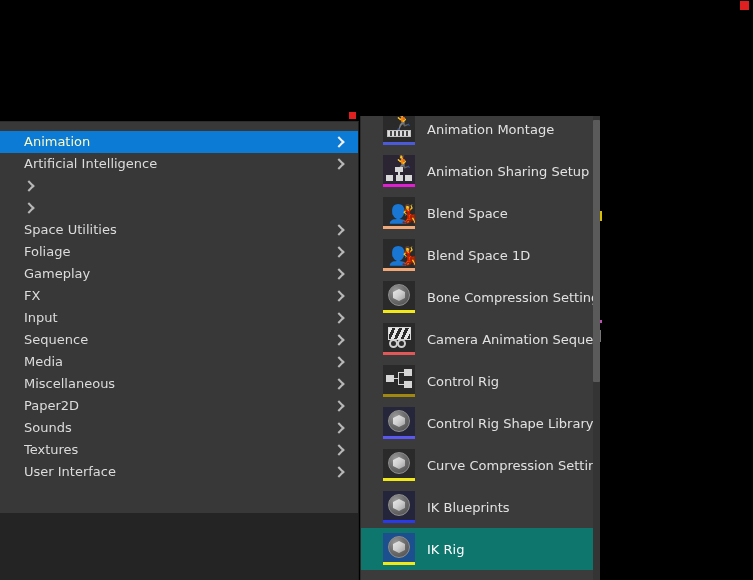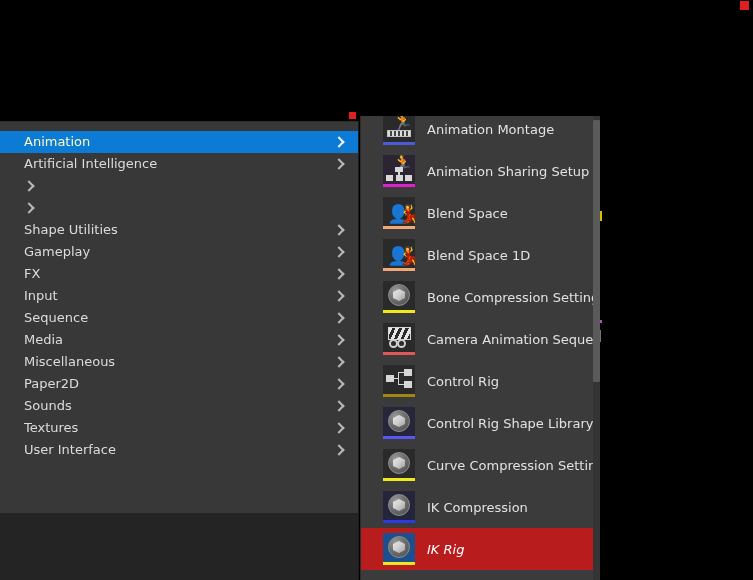--- a/index.html
+++ b/index.html
@@ -390,7 +390,7 @@
         <span class="pmenu-arrow"></span>
       </div>
       <div class="pmenu-item">
-        <span class="pmenu-label">Shape Utilities</span>
+        <span class="pmenu-label">Space Utilities</span>
         <span class="pmenu-arrow"></span>
       </div>
       <div class="pmenu-item">

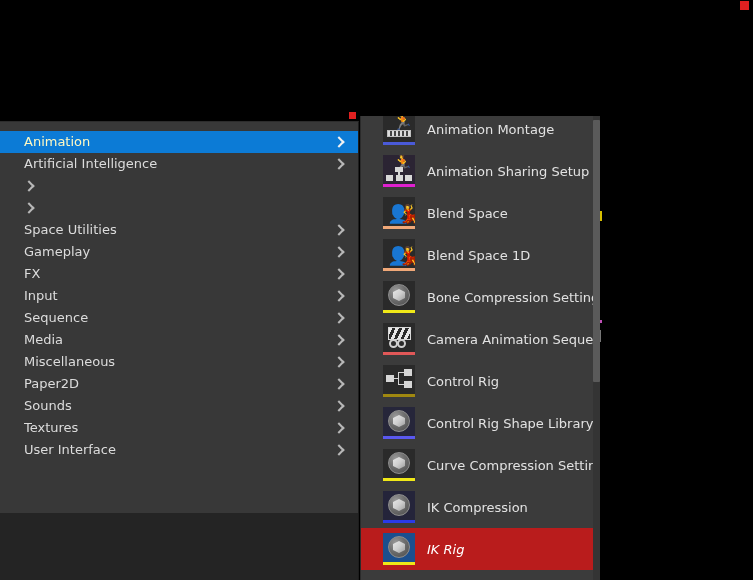--- a/index.html
+++ b/index.html
@@ -394,6 +394,10 @@
         <span class="pmenu-arrow"></span>
       </div>
       <div class="pmenu-item">
+        <span class="pmenu-label">Foliage</span>
+        <span class="pmenu-arrow"></span>
+      </div>
+      <div class="pmenu-item">
         <span class="pmenu-label">Gameplay</span>
         <span class="pmenu-arrow"></span>
       </div>

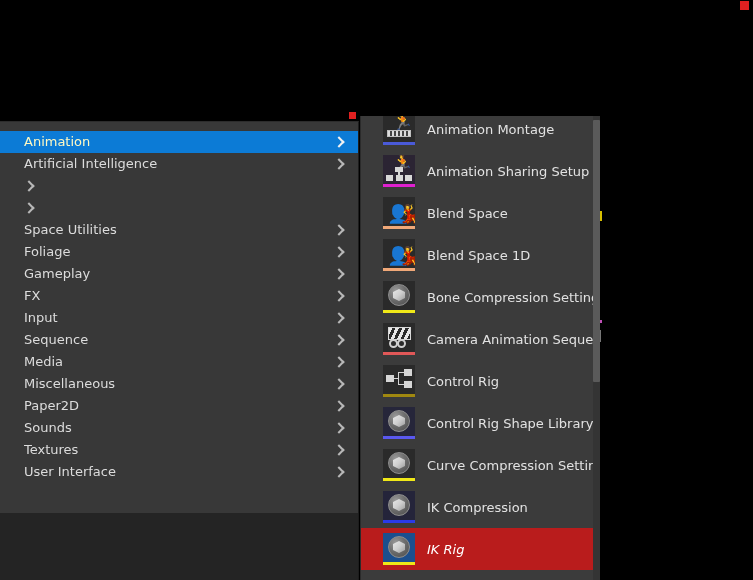--- a/index.html
+++ b/index.html
@@ -570,7 +570,7 @@
           </div>
           <div class="typebar" style="background: rgb(42, 58, 232);"></div>
         </div>
-        <span class="smenu-label">IK Compression</span>
+        <span class="smenu-label">IK Blueprints</span>
       </div>
       <div class="smenu-item selected">
         <div class="asset-icon" style="background: rgb(28, 79, 142);">

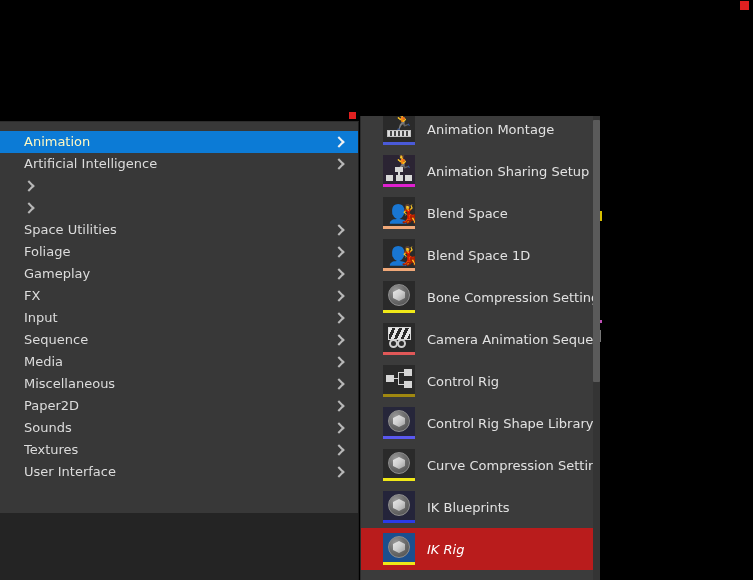--- a/index.html
+++ b/index.html
@@ -139,8 +139,7 @@
     cursor: default;
   }
   .smenu-item.selected {
-    background: #b91c1c;
-    font-style: italic;
+    background: #0f766e;
   }
   .smenu-label {
     color: #e2e2e2;

